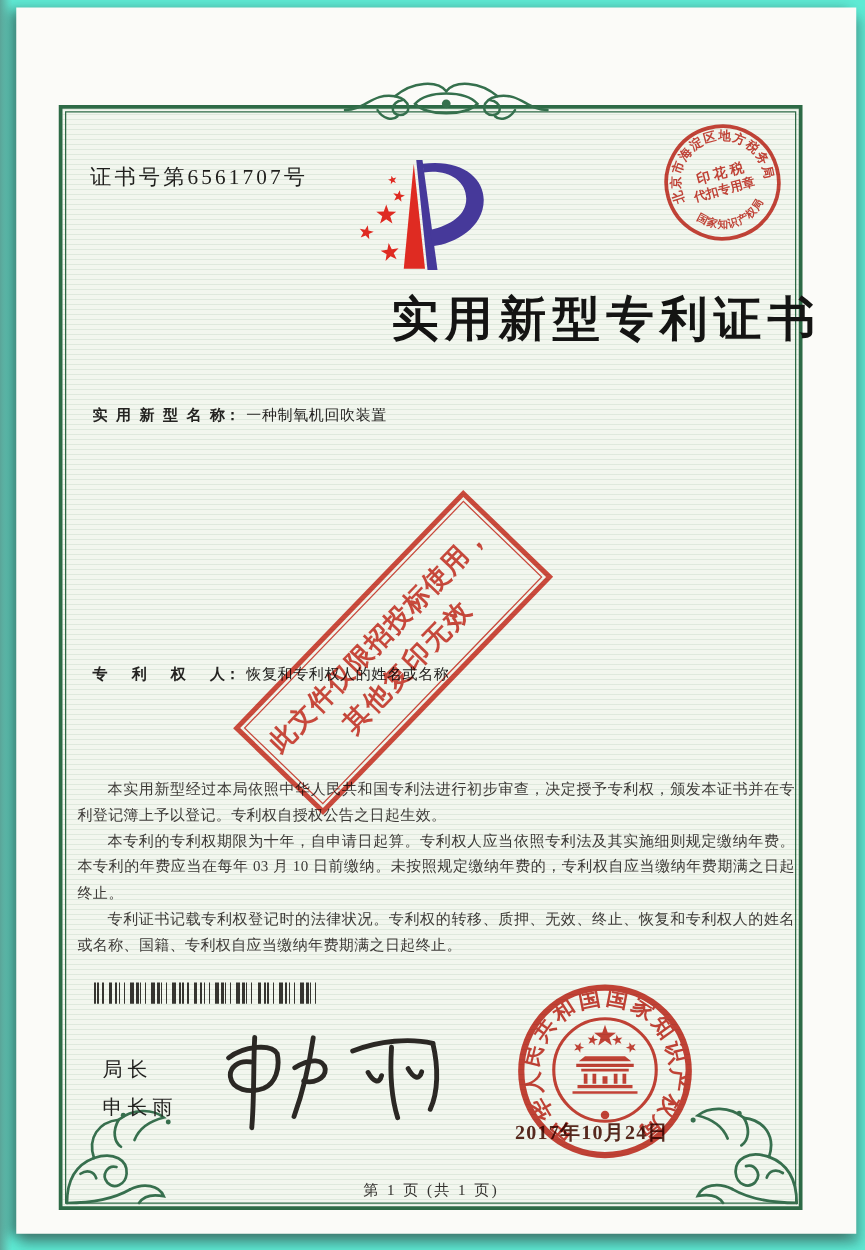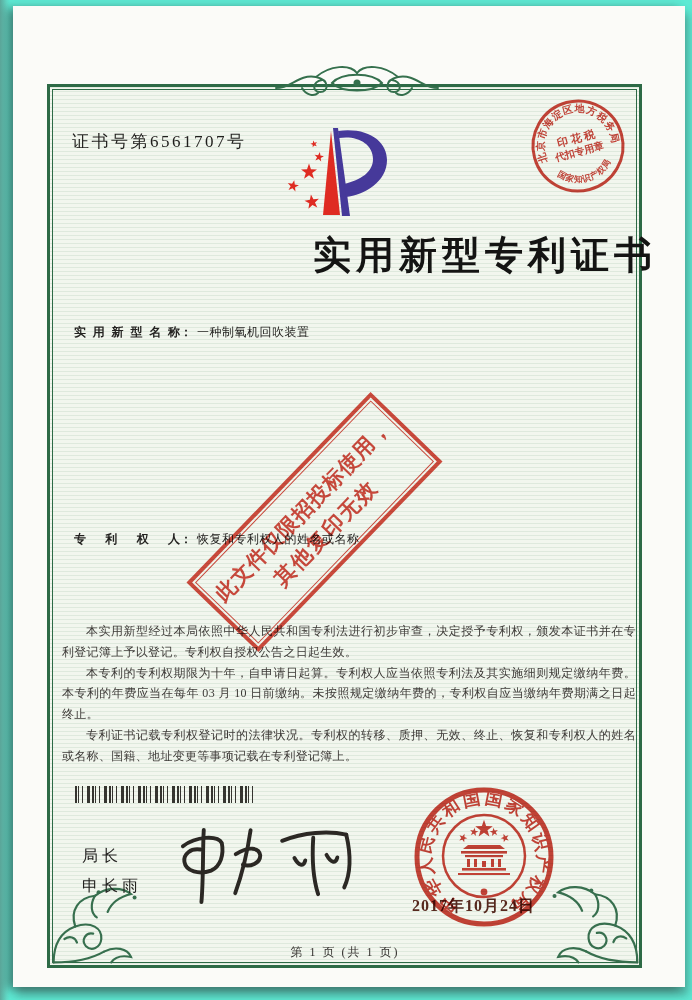--- a/index.html
+++ b/index.html
@@ -141,7 +141,7 @@
   <div class="abs bodytext">
     <p>本实用新型经过本局依照中华人民共和国专利法进行初步审查，决定授予专利权，颁发本证书并在专利登记簿上予以登记。专利权自授权公告之日起生效。</p>
     <p>本专利的专利权期限为十年，自申请日起算。专利权人应当依照专利法及其实施细则规定缴纳年费。本专利的年费应当在每年 03 月 10 日前缴纳。未按照规定缴纳年费的，专利权自应当缴纳年费期满之日起终止。</p>
-    <p>专利证书记载专利权登记时的法律状况。专利权的转移、质押、无效、终止、恢复和专利权人的姓名或名称、国籍、地址变更等事项记载在专利登记簿上。</p>
+    <p>专利证书记载专利权登记时的法律状况。专利权的转移、质押、无效、终止、恢复和专利权人的姓名或名称、国籍、专利权自应当缴纳年费期满之日起终止。</p>
   </div>
 
   <div class="abs barcode"></div>

